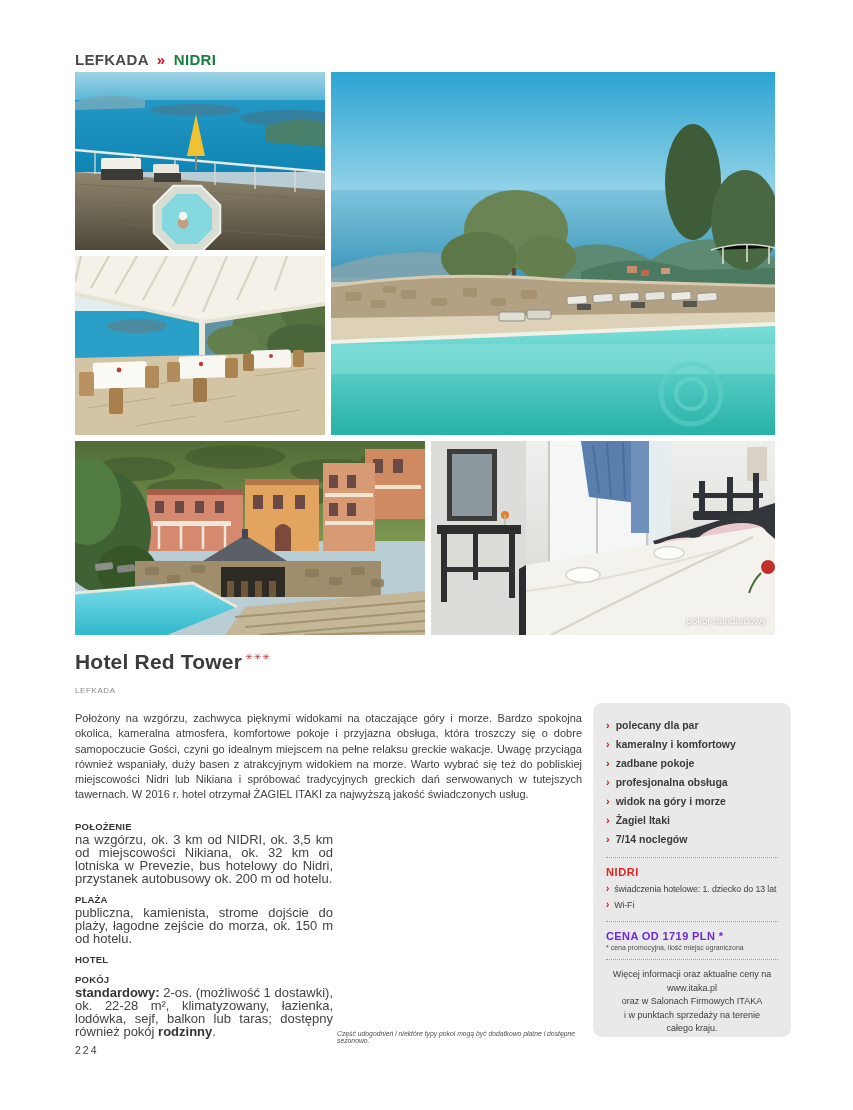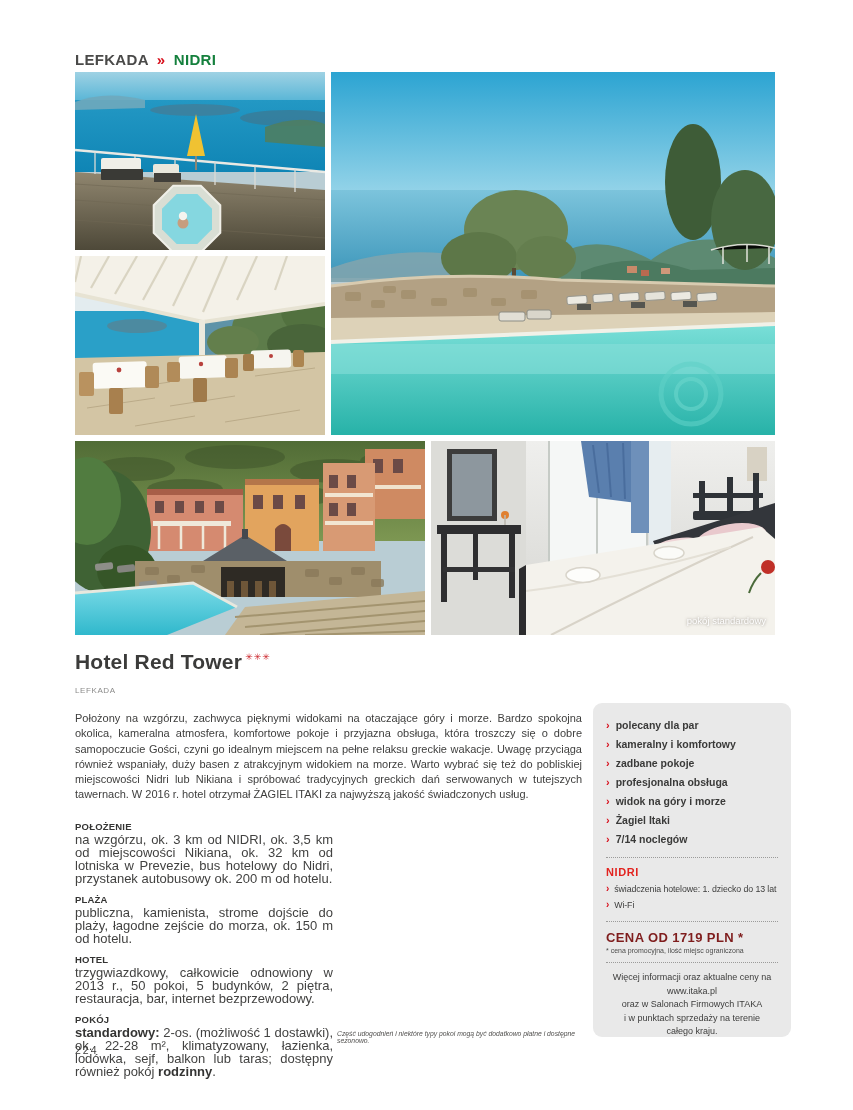--- a/index.html
+++ b/index.html
@@ -47,7 +47,7 @@
   .gratis-h{font-size:11px;font-weight:bold;color:#e2231f;letter-spacing:.6px;margin-bottom:3px;}
   .gratis-item{font-size:8.8px;color:#3d3d3c;line-height:15px;white-space:nowrap;letter-spacing:-.1px;}
   .gratis-item .chev{font-size:10px;margin-right:5px;}
-  .price-h{font-size:13px;font-weight:bold;color:#7f1d1d;letter-spacing:.4px;}
+  .price-h{font-size:11px;font-weight:bold;color:#6d28d9;letter-spacing:.4px;}
   .price-note{font-size:7px;color:#4c4c4b;margin-top:2px;}
   .info{margin-top:4px;text-align:center;font-size:9px;line-height:13.5px;color:#3d3d3c;}
 </style>

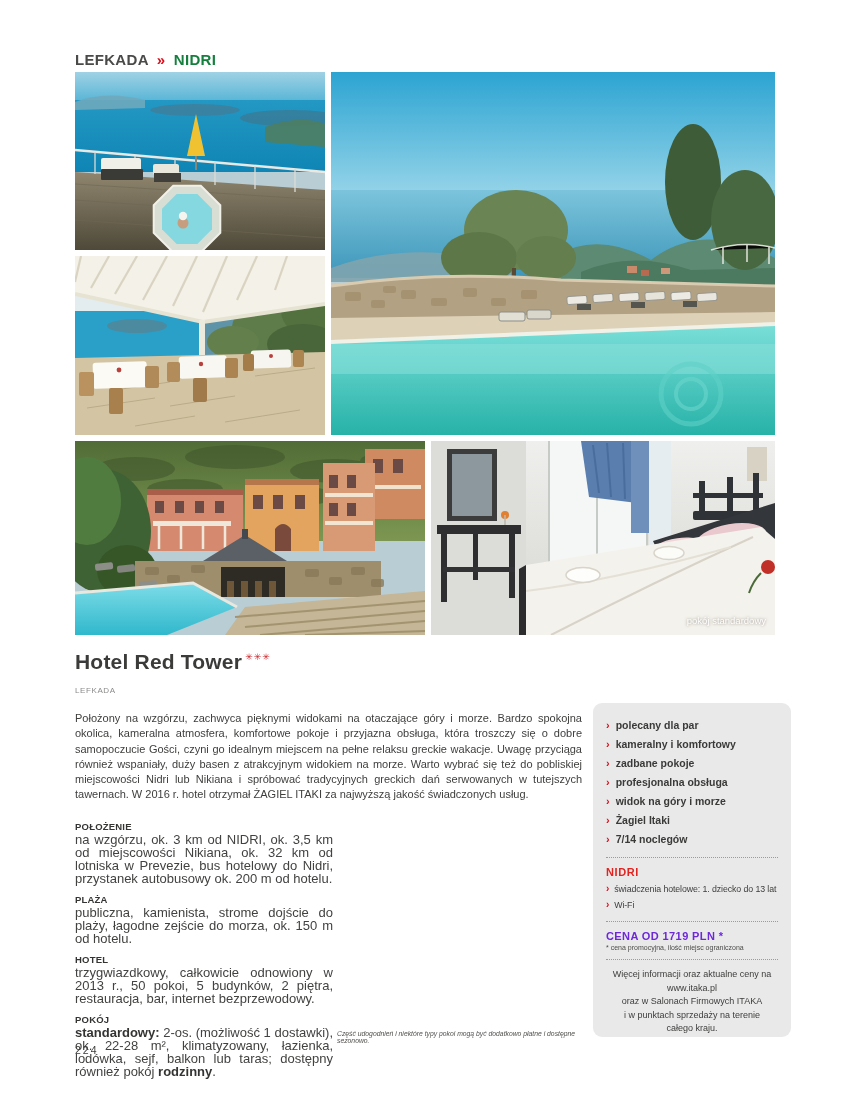--- a/index.html
+++ b/index.html
@@ -393,7 +393,6 @@
     <div class="sec-h">PLAŻA</div>
     <div class="sec-b">publiczna, kamienista, strome dojście do plaży, łagodne zejście do morza, ok. 150 m od hotelu.</div>
     <div class="sec-h">HOTEL</div>
-    <div class="sec-b">trzygwiazdkowy, całkowicie odnowiony w 2013 r., 50 pokoi, 5 budynków, 2 piętra, restauracja, bar, internet bezprzewodowy.</div>
     <div class="sec-h">POKÓJ</div>
     <div class="sec-b"><b>standardowy:</b><span> 2-os. (możliwość 1 dostawki), ok. 22-28 m², klimatyzowany, łazienka, lodówka, sejf, balkon lub taras; dostępny również pokój </span><b>rodzinny</b><span>.</span></div>
   </div>

